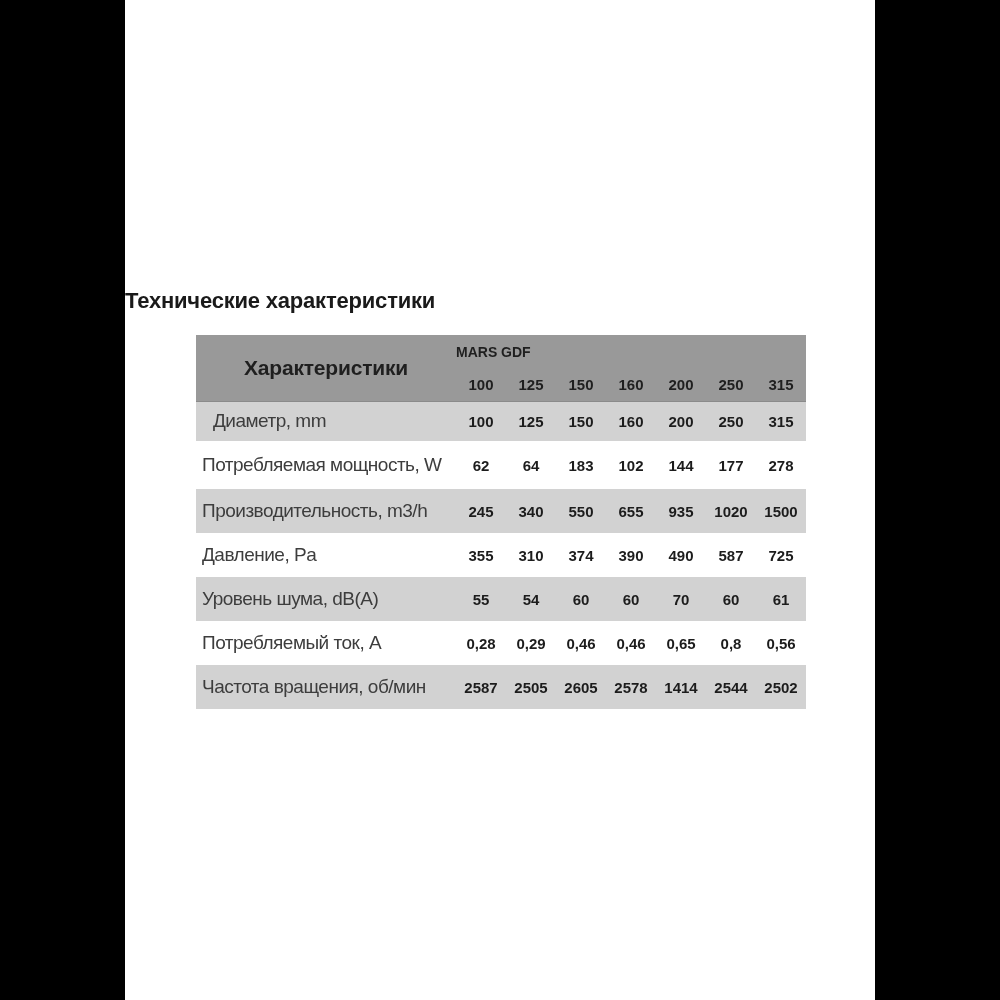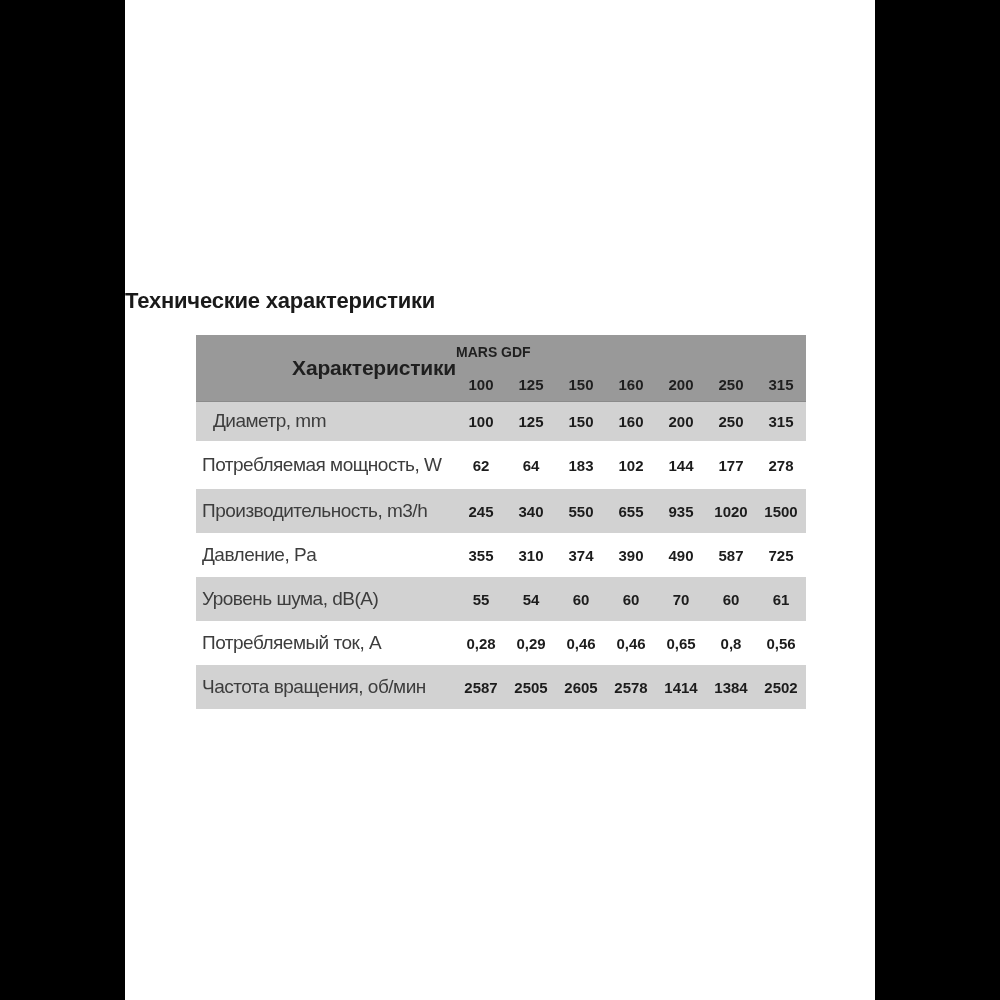--- a/index.html
+++ b/index.html
@@ -56,7 +56,7 @@
     font-size: 21px;
     font-weight: 700;
     color: #1f1f1f;
-    text-align: right;
+    text-align: center;
     vertical-align: middle;
     letter-spacing: -0.2px;
     border-bottom: 1px solid #8a8a8a;

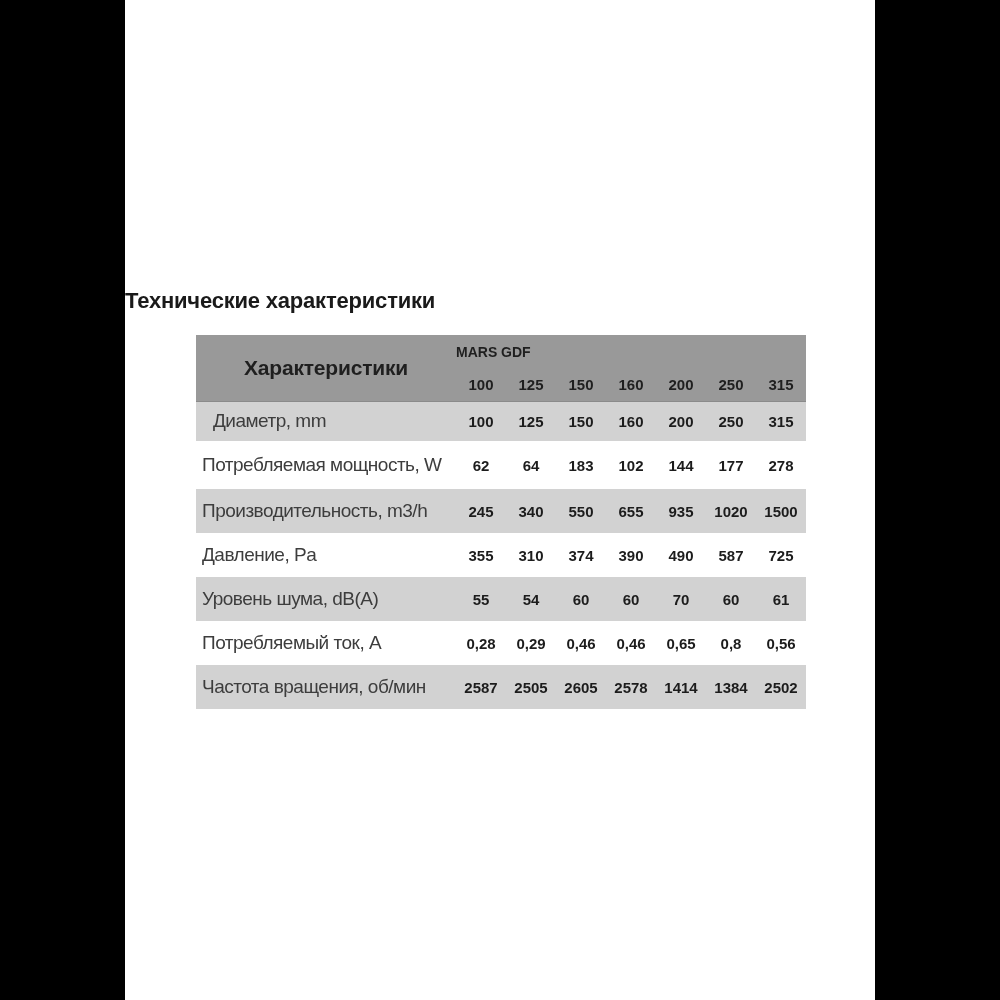--- a/index.html
+++ b/index.html
@@ -210,7 +210,7 @@
           <td class="row-val">2605</td>
           <td class="row-val">2578</td>
           <td class="row-val">1414</td>
-          <td class="row-val">1384</td>
+          <td class="row-val">2544</td>
           <td class="row-val">2502</td>
         </tr>
       </tbody>

